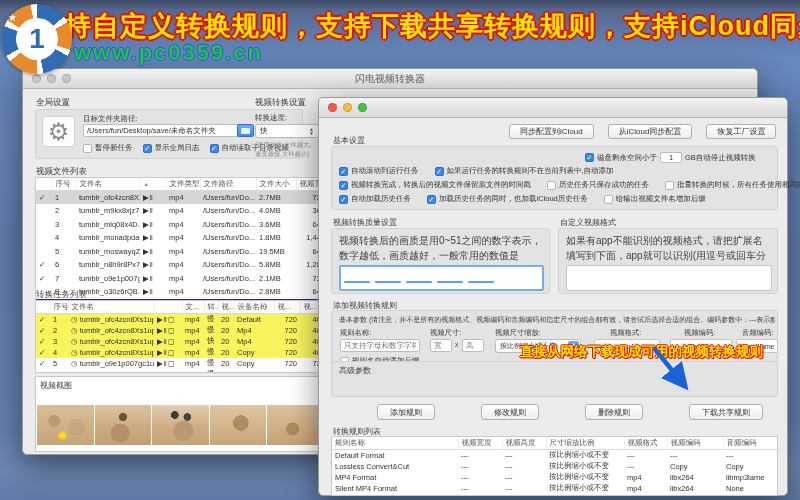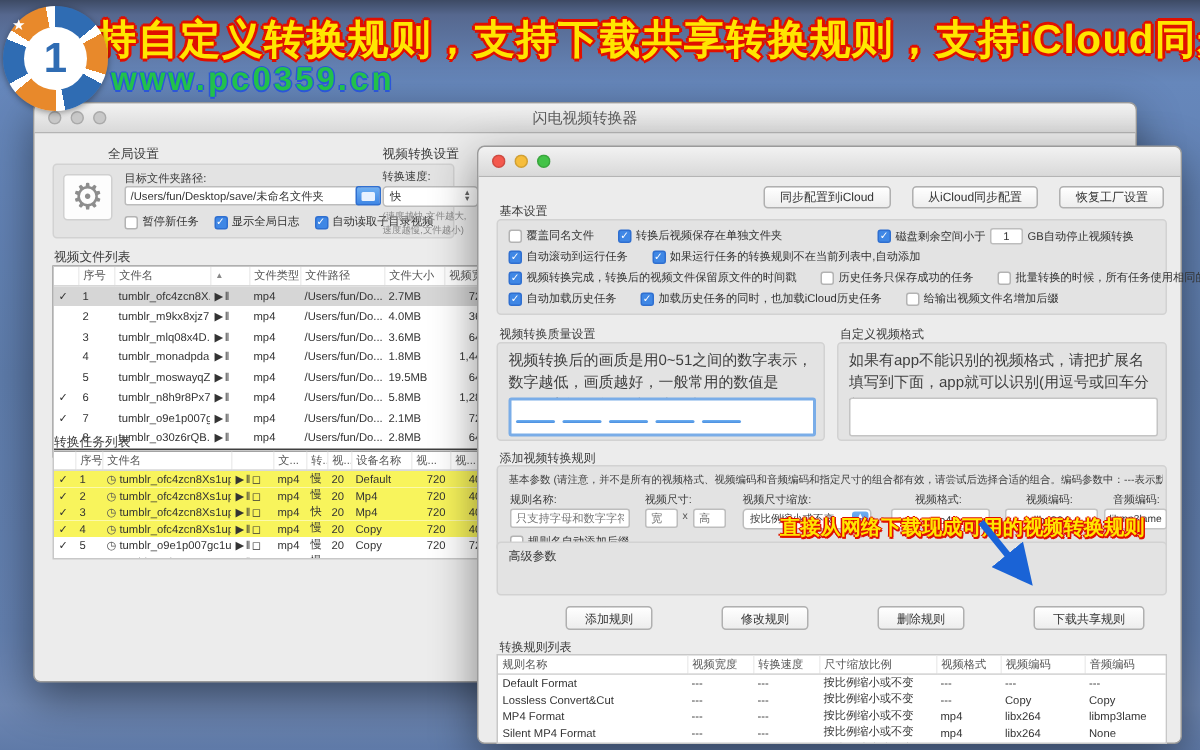--- a/index.html
+++ b/index.html
@@ -150,7 +150,7 @@
   </div>
   <div class="content">
 
-    <span class="slabel" style="left:13px; top:8px;margin-left:36px;">全局设置</span>
+    <span class="slabel" style="left:13px; top:8px;">全局设置</span>
     <div class="gbox" style="left:12px; top:20px; width:268px; height:50px;">
       <div class="gear-plate">
           <span>⚙</span>

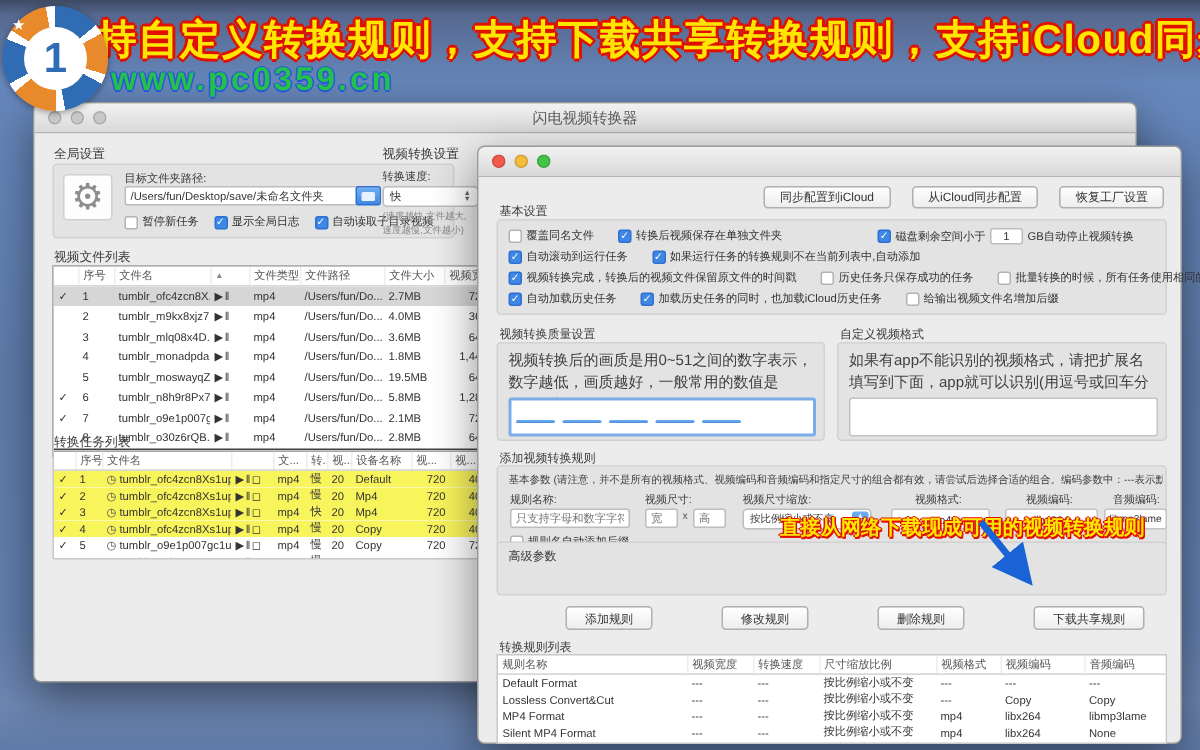--- a/index.html
+++ b/index.html
@@ -453,18 +453,6 @@
 
     <span class="slabel" style="left:14px; top:17px; font-size:8px;">基本设置</span>
     <div class="gbox" style="left:12px; top:28px; width:447px; height:64px;">
-      <div style="position:absolute; left:7px; top:5px; display:flex; gap:16px; align-items:center;">
-
-          <span class="cb">
-            <span class="box"></span>
-            <span>覆盖同名文件</span>
-          </span>
-
-          <span class="cb">
-            <span class="box on">✓</span>
-            <span>转换后视频保存在单独文件夹</span>
-          </span>
-        </div>
       <span class="cb" style="position:absolute; left:253px; top:5px;">
         <span class="box on">✓</span>
         <span>磁盘剩余空间小于</span>

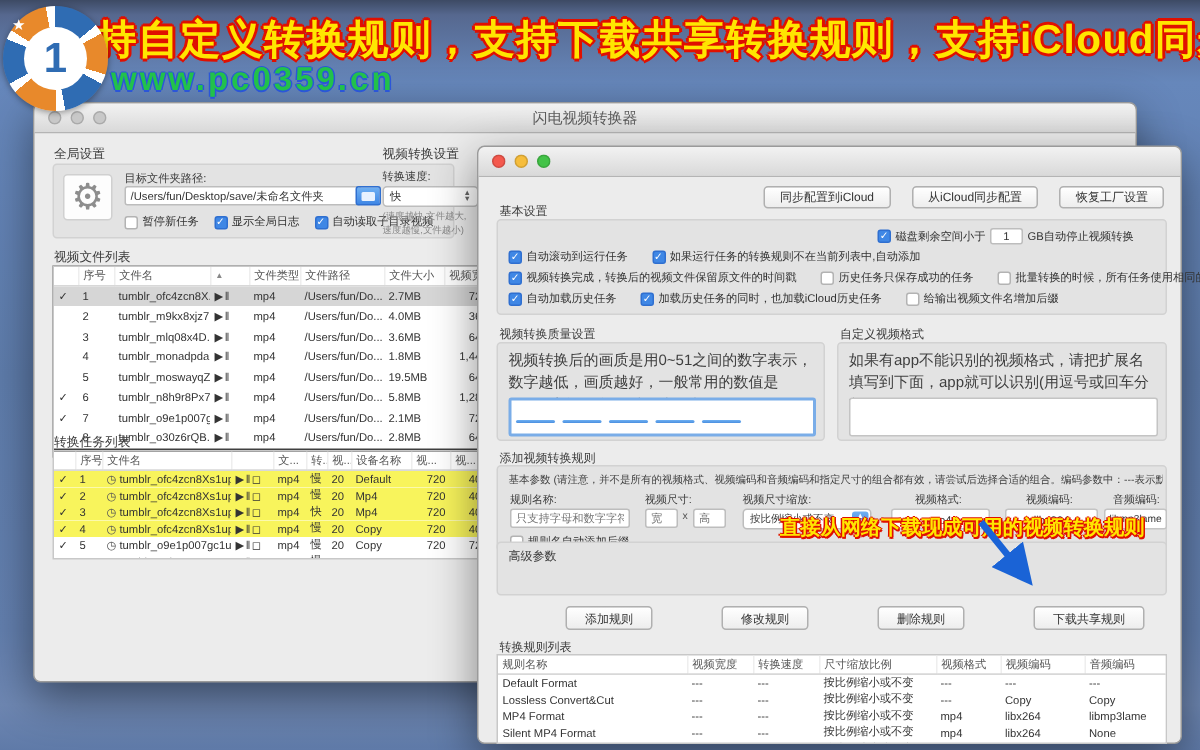--- a/index.html
+++ b/index.html
@@ -89,7 +89,7 @@
   table.grid th { font-weight:normal; font-size:7.5px; color:#555; text-align:left;
                   border-bottom:1px solid #d8d8d8; border-right:1px solid #eee; padding:1px 3px; height:12px; white-space:nowrap; overflow:hidden; }
   table.grid td { font-size:7.5px; color:#333; padding:0 3px; height:13.5px; white-space:nowrap; overflow:hidden; }
-  .tbl-wrap { position:absolute; background:#404040; border:1px solid #c8c8c8; overflow:hidden; }
+  .tbl-wrap { position:absolute; background:#4c1d95; border:1px solid #c8c8c8; overflow:hidden; }
   tr.sel td { background:#d6d6d6; }
   tr.hl td { background:#f8f45c; }
   .chk { color:#3b7fd6; font-weight:bold; font-size:9px; }

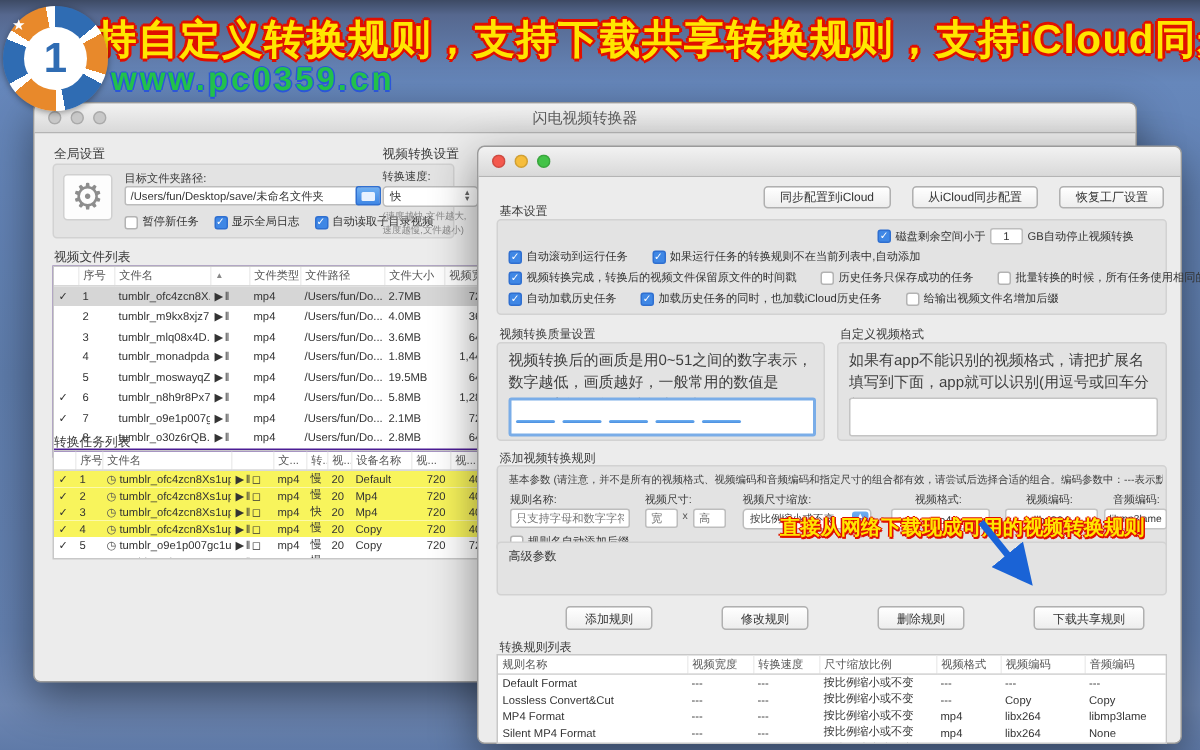--- a/index.html
+++ b/index.html
@@ -423,6 +423,18 @@
       <div class="scrollstrip" style="right:0; top:12px; bottom:0;"></div>
     </div>
 
+    <div class="tbl-wrap" style="left:12px; top:287px; width:292px; height:76px; background:#fff;">
+      <span style="position:absolute; left:4px; top:3px; font-size:8px; color:#3c3c3c;">视频截图</span>
+      <div id="filmstrip">
+        <div class="thumb">
+            <span class="flower"></span>
+          </div>
+        <div class="thumb"></div>
+        <div class="thumb"></div>
+        <div class="thumb"></div>
+        <div class="thumb"></div>
+      </div>
+    </div>
   </div>
 </div>
 

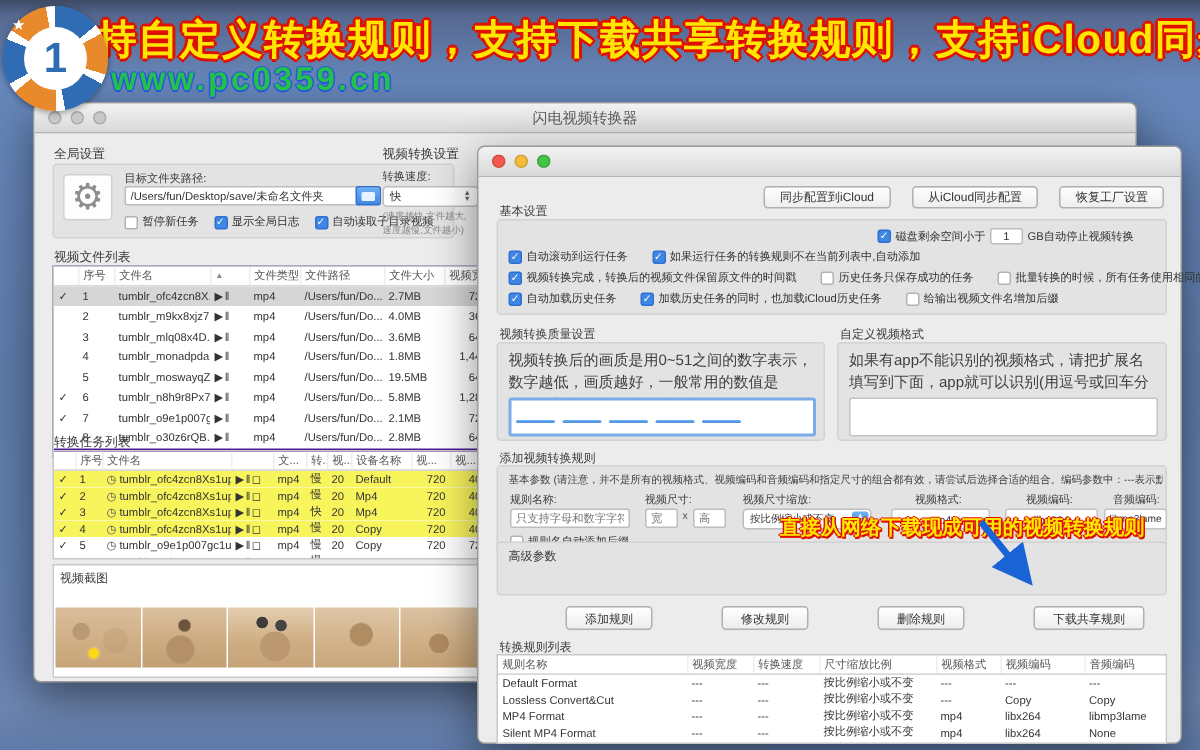--- a/index.html
+++ b/index.html
@@ -601,7 +601,7 @@
           <tr>
             <th>规则名称</th>
             <th>视频宽度</th>
-            <th>转换速度</th>
+            <th>视频高度</th>
             <th>尺寸缩放比例</th>
             <th>视频格式</th>
             <th>视频编码</th>

